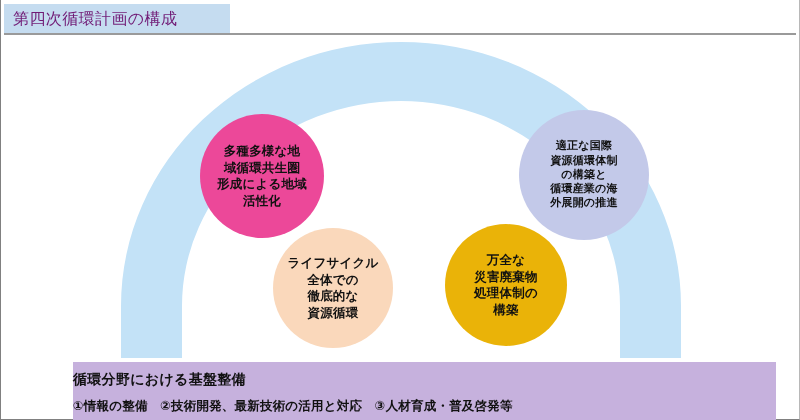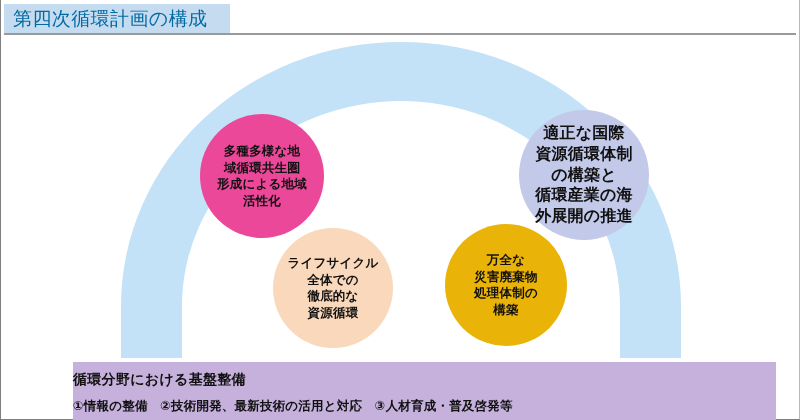--- a/index.html
+++ b/index.html
@@ -39,8 +39,8 @@
     padding-left: 9px;
   }
   .title-tab-text {
-    font-size: 19px;
-    color: #0369a1;
+    font-size: 16px;
+    color: #701a75;
     letter-spacing: 0.4px;
     line-height: 1;
     white-space: nowrap;

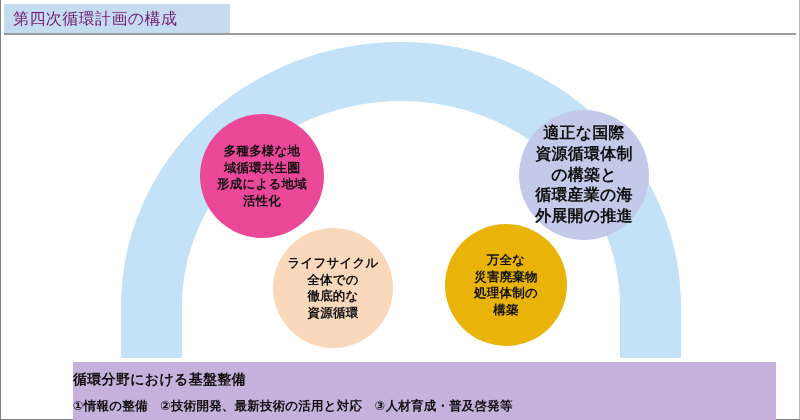--- a/index.html
+++ b/index.html
@@ -144,7 +144,7 @@
     height: 122px;
     background: #eab308;
   }
-  #circle-international .circle-label { font-size: 16px; line-height: 1.3; }
+  #circle-international .circle-label { font-size: 11px; line-height: 1.3; }
 
   
   .bottom-bar {

